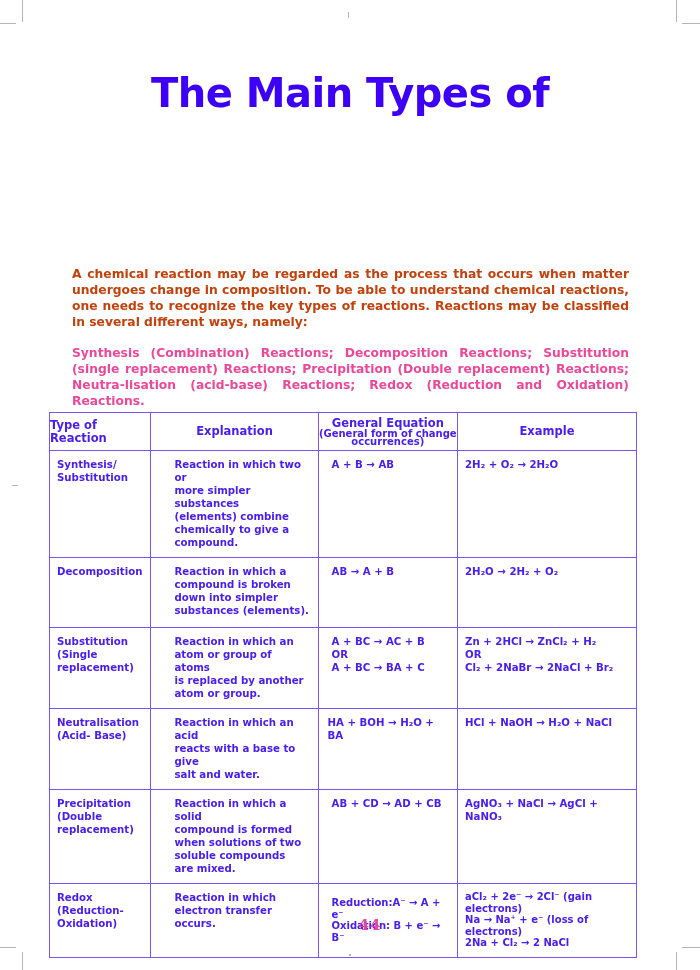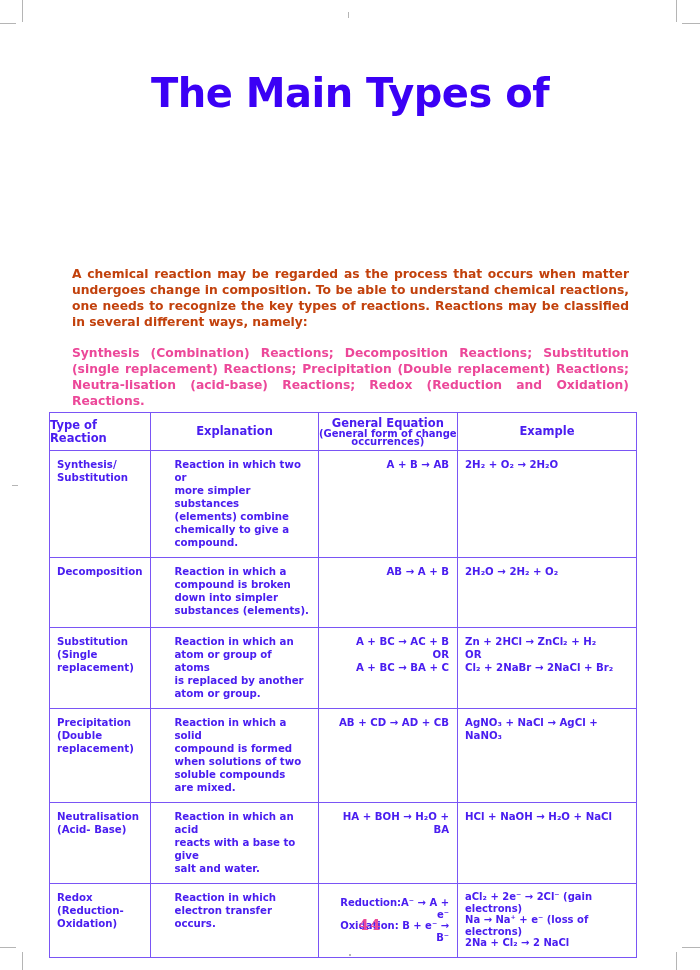--- a/index.html
+++ b/index.html
@@ -25,7 +25,7 @@
   td .in { padding: 7px 8px 8px 8px; white-space: pre-line; }
   td.c1 .in { padding-left: 7px; }
   td.c2 .in { padding-left: 23px; }
-  td.c3 .in { padding-left: 13px; text-align: right; }
+  td.c3 .in { padding-left: 13px; }
   td.c4 .in { padding-left: 7px; }
   td.c3.tight .in { padding-left: 9px; }
   .small .in { font-size: 10px; line-height: 11.5px; }

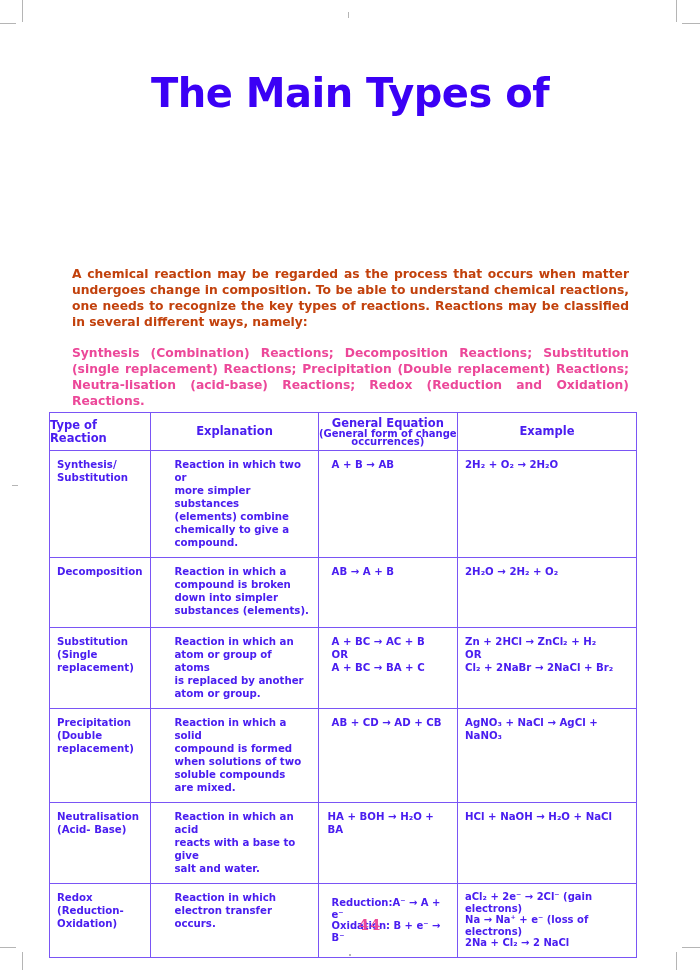--- a/index.html
+++ b/index.html
@@ -126,6 +126,23 @@
 Cl₂ + 2NaBr → 2NaCl + Br₂</div>
         </td>
     </tr>
+    <tr style="height:59px;">
+      <td class="c1">
+          <div class="in">Neutralisation
+(Acid- Base)</div>
+        </td>
+      <td class="c2">
+          <div class="in">Reaction in which an acid
+reacts with a base to give
+salt and water.</div>
+        </td>
+      <td class="c3 tight">
+          <div class="in">HA + BOH → H₂O + BA</div>
+        </td>
+      <td class="c4">
+          <div class="in">HCl + NaOH → H₂O + NaCl</div>
+        </td>
+    </tr>
     <tr style="height:87px;">
       <td class="c1">
           <div class="in">Precipitation
@@ -144,23 +161,6 @@
         </td>
       <td class="c4">
           <div class="in">AgNO₃ + NaCl → AgCl + NaNO₃</div>
-        </td>
-    </tr>
-    <tr style="height:59px;">
-      <td class="c1">
-          <div class="in">Neutralisation
-(Acid- Base)</div>
-        </td>
-      <td class="c2">
-          <div class="in">Reaction in which an acid
-reacts with a base to give
-salt and water.</div>
-        </td>
-      <td class="c3 tight">
-          <div class="in">HA + BOH → H₂O + BA</div>
-        </td>
-      <td class="c4">
-          <div class="in">HCl + NaOH → H₂O + NaCl</div>
         </td>
     </tr>
     <tr style="height:58px;">

